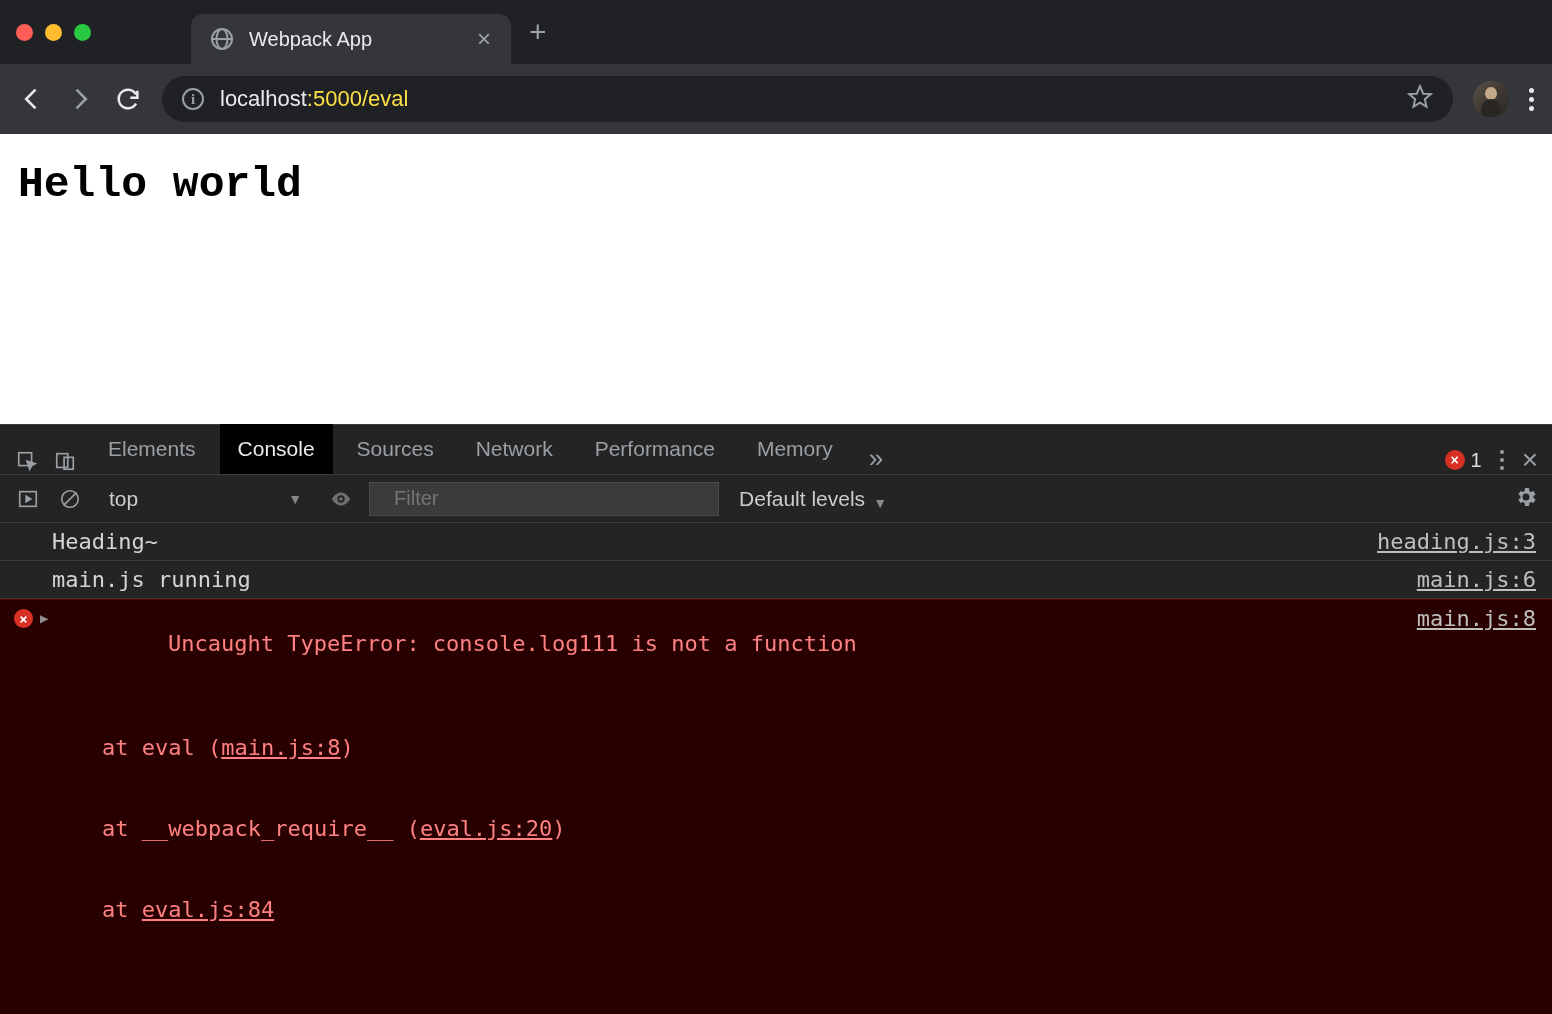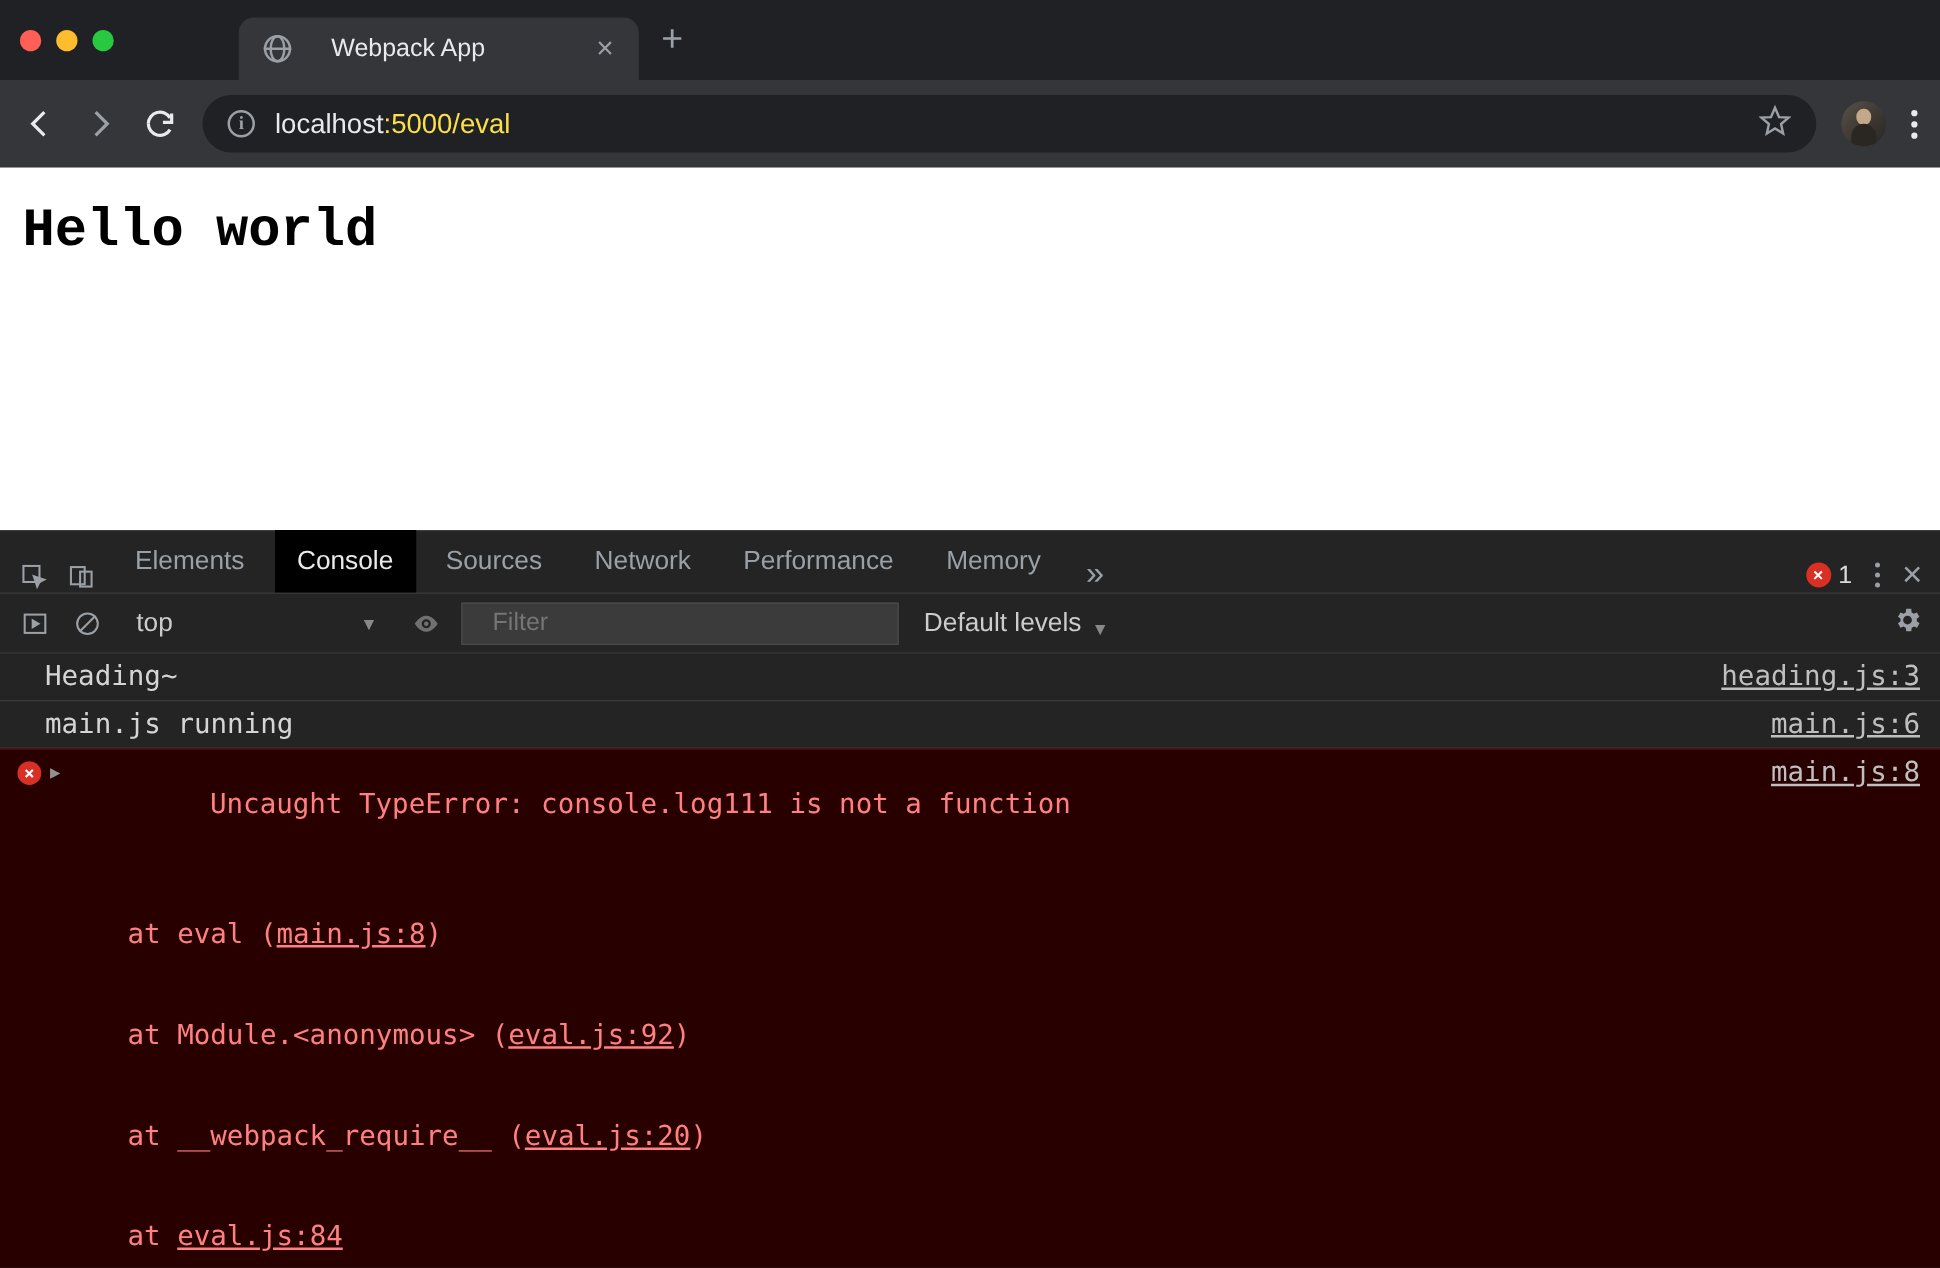--- a/index.html
+++ b/index.html
@@ -37,7 +37,7 @@
   content:""; position:absolute; top:50%; left:-2px; right:-2px; height:2px;
   background:#9aa0a6; transform:translateY(-50%);
 }
-.tab-title { color:#e8eaed; font-size:20px; flex:1;margin-left:16px; }
+.tab-title { color:#e8eaed; font-size:20px; flex:1; }
 .tab-close { color:#9aa0a6; font-size:24px; cursor:pointer; line-height:1; }
 .new-tab { color:#9aa0a6; font-size:30px; margin-left:18px; cursor:pointer; line-height:1; }
 

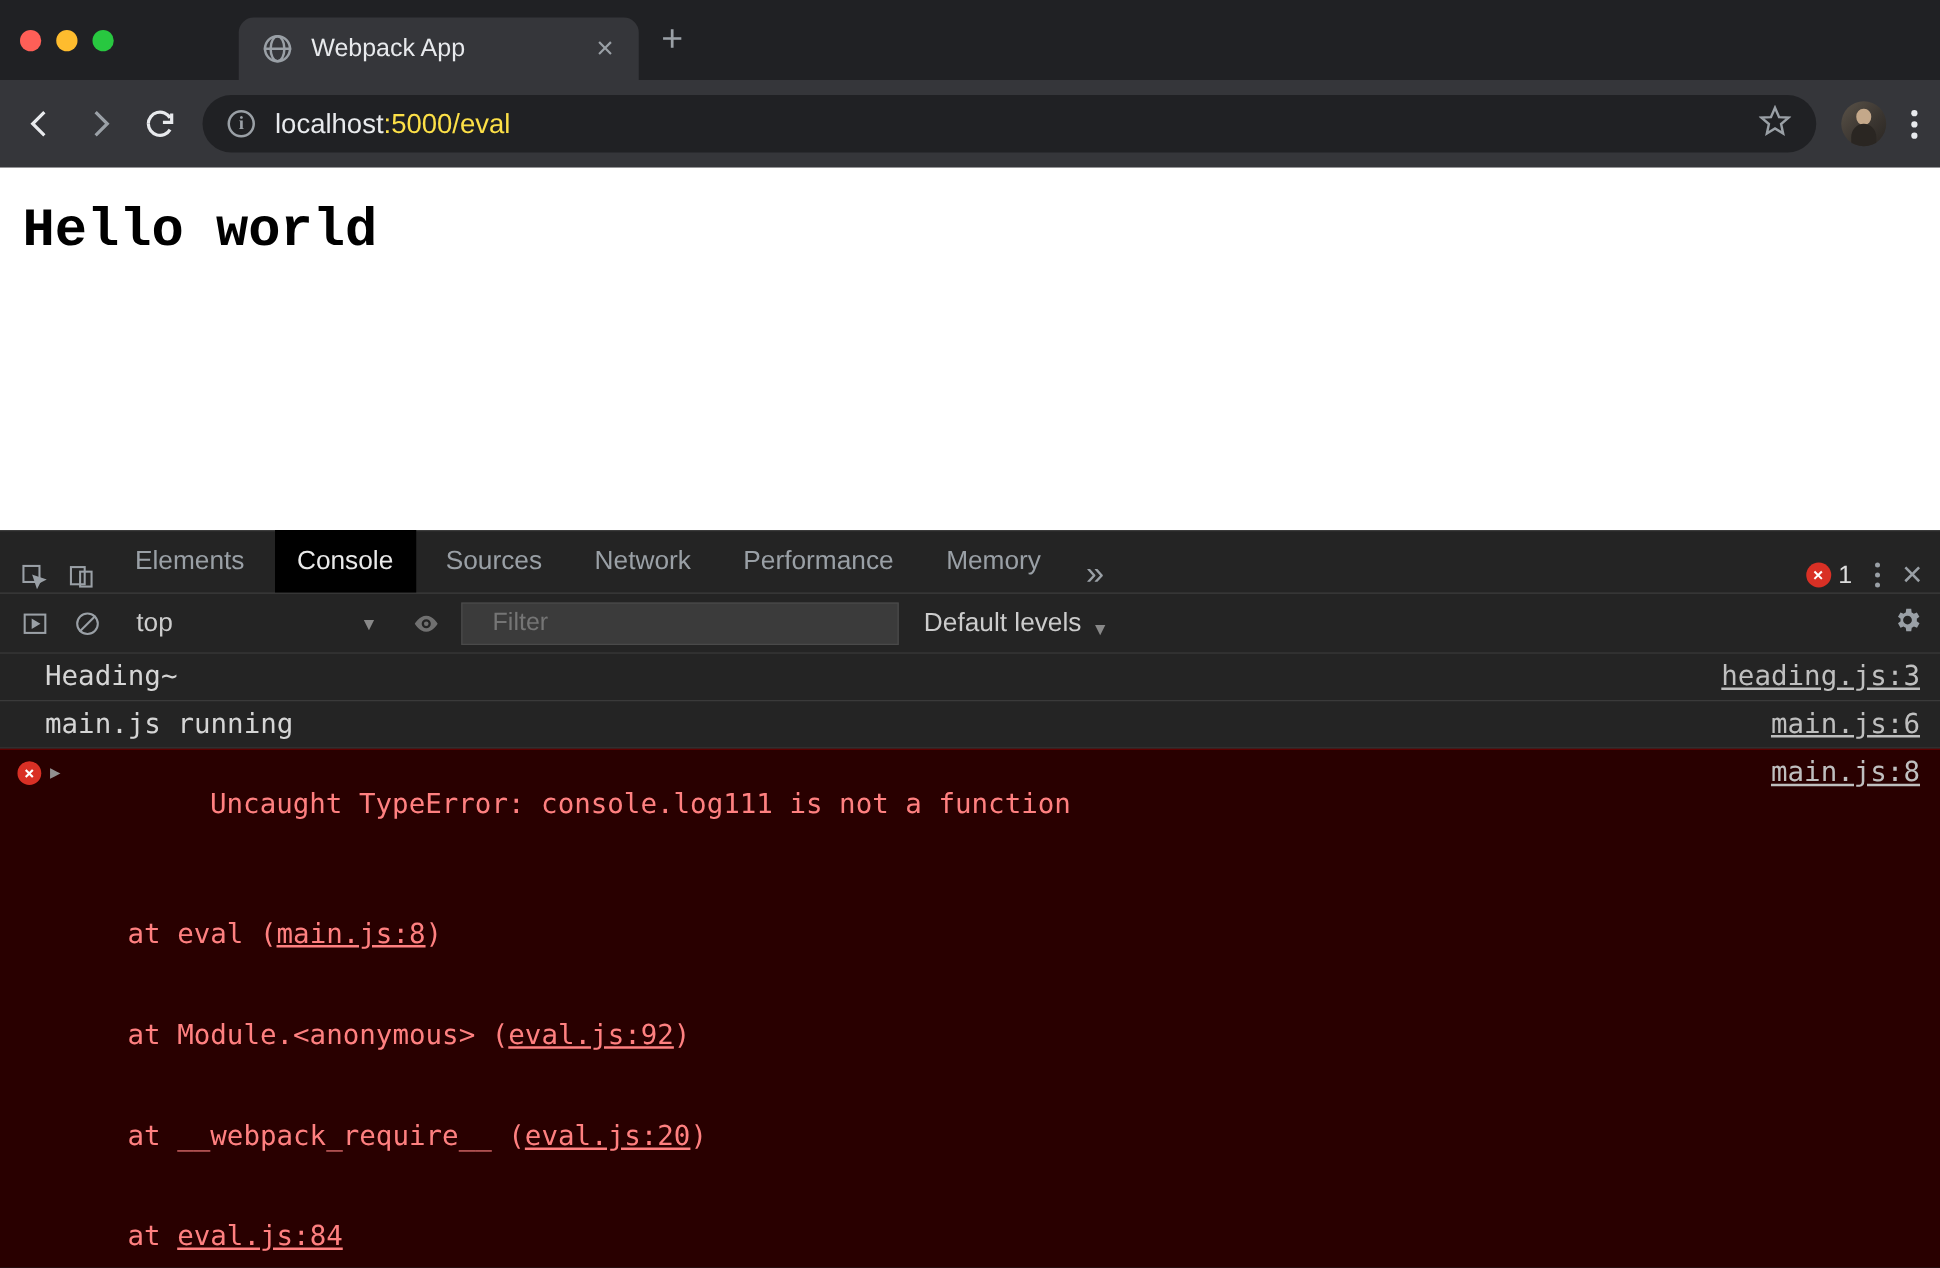--- a/index.html
+++ b/index.html
@@ -106,7 +106,7 @@
 
 
 .console-body { flex:1; background:#242424; font-family:Menlo,Consolas,monospace; font-size:22px; overflow:auto; }
-.msg { display:flex; padding:6px 16px 6px 36px; color:#d5d5d5; border-bottom:1px solid #3a3a3a; align-items:flex-start; }
+.msg { display:flex; padding:6px 16px 6px 52px; color:#d5d5d5; border-bottom:1px solid #3a3a3a; align-items:flex-start; }
 .msg .text { flex:1; white-space:pre; }
 .msg .src { color:#bfbfbf; text-decoration:underline; cursor:pointer; white-space:nowrap; }
 .msg.error { background:#290000; color:#ff8080; border-top:1px solid #5c0000; border-bottom:1px solid #5c0000; position:relative; }

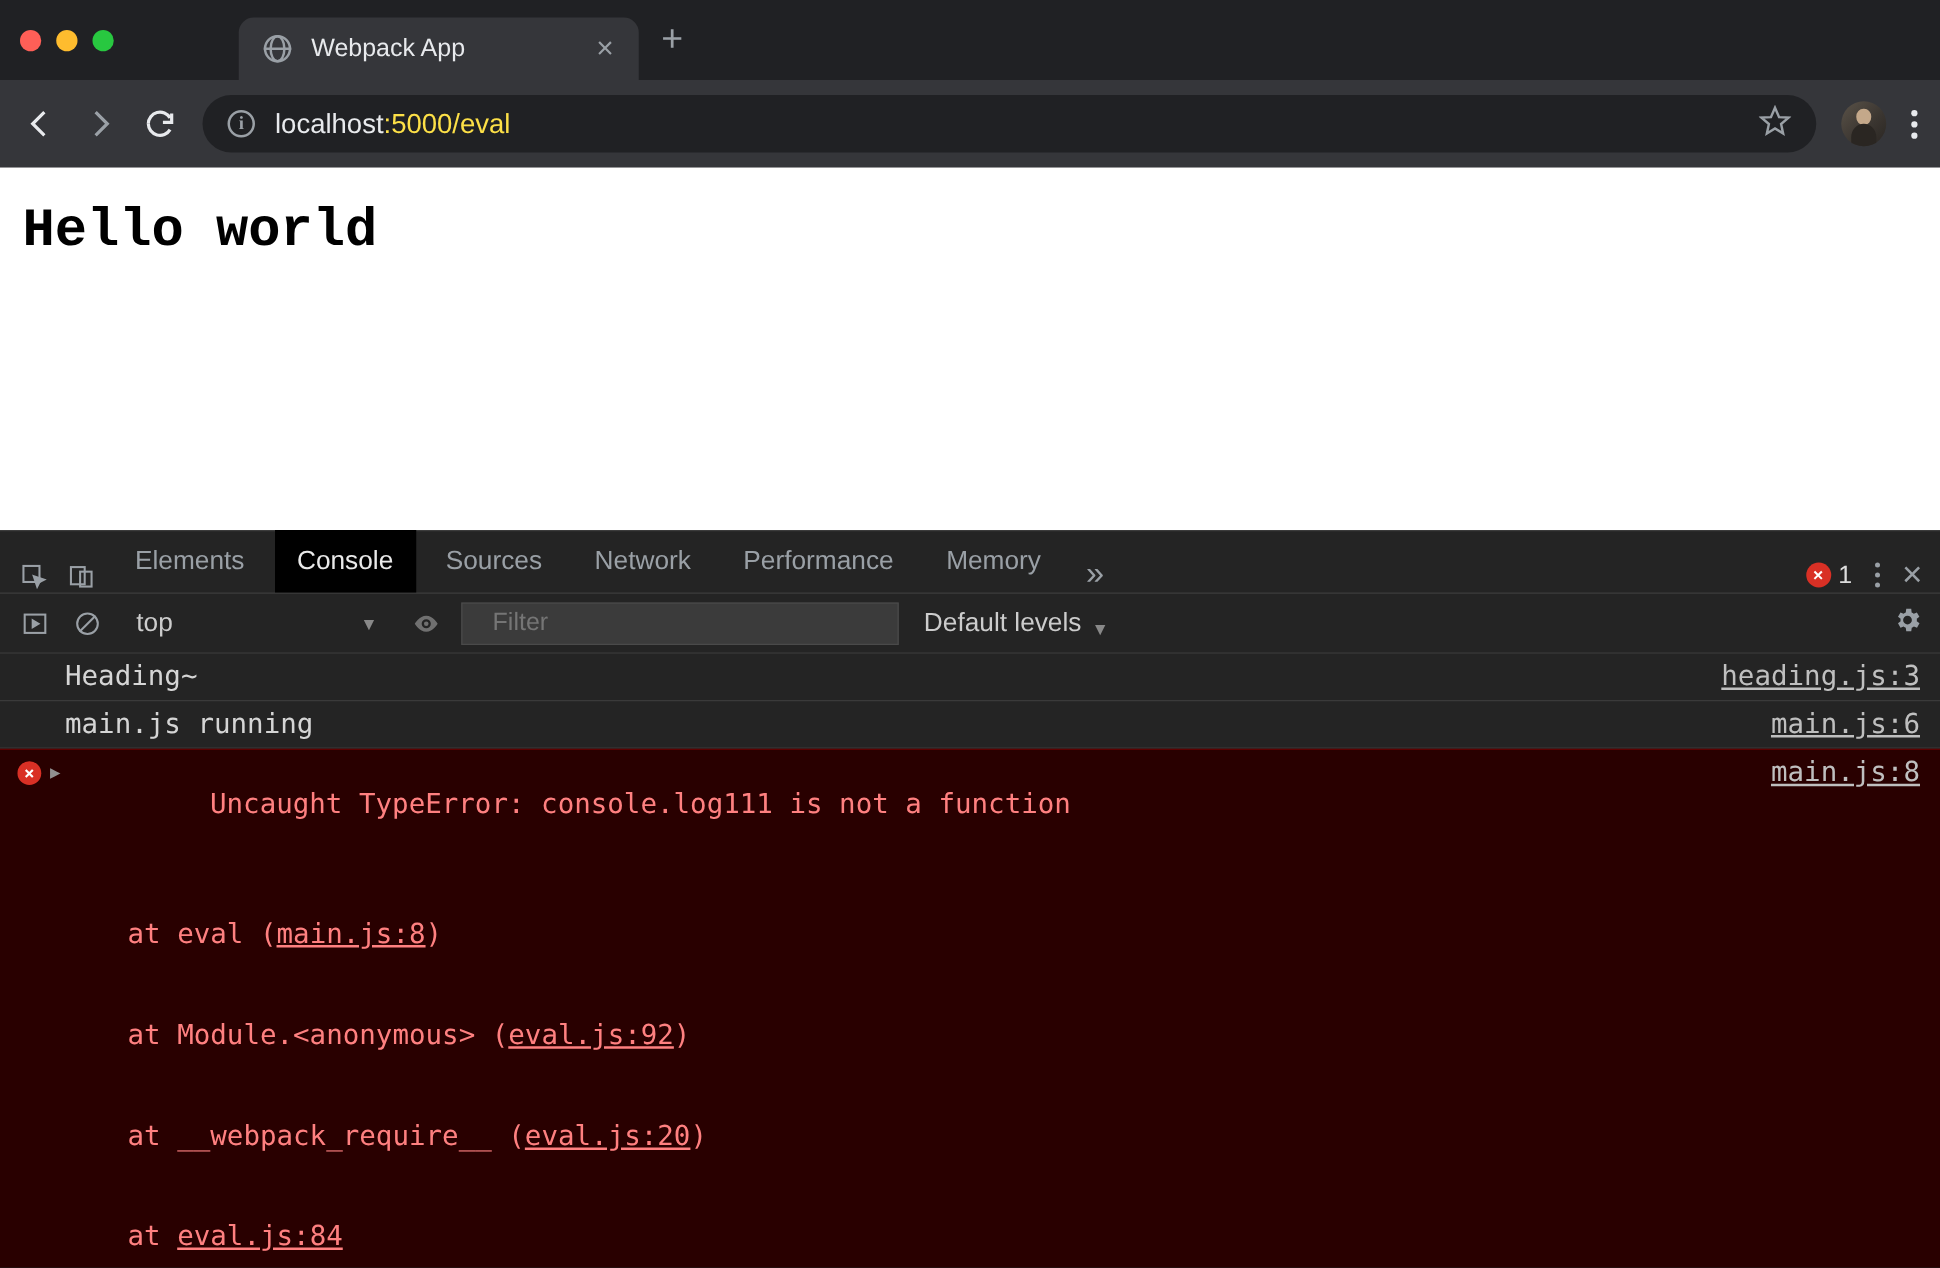--- a/index.html
+++ b/index.html
@@ -269,7 +269,6 @@
         <span>Uncaught TypeError: console.log111 is not a function</span>
         <div class="stack">
           <div class="stack-line"><span>at eval (</span><span class="ul">main.js:8</span><span>)</span></div>
-          <div class="stack-line"><span>at Module.&lt;anonymous&gt; (</span><span class="ul">eval.js:92</span><span>)</span></div>
           <div class="stack-line"><span>at __webpack_require__ (</span><span class="ul">eval.js:20</span><span>)</span></div>
           <div class="stack-line"><span>at </span><span class="ul">eval.js:84</span><span></span></div>
           

